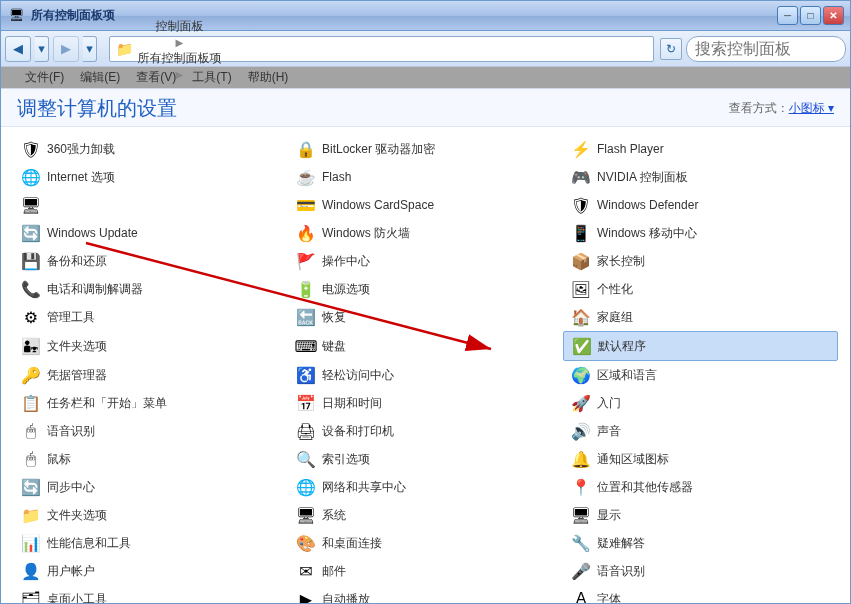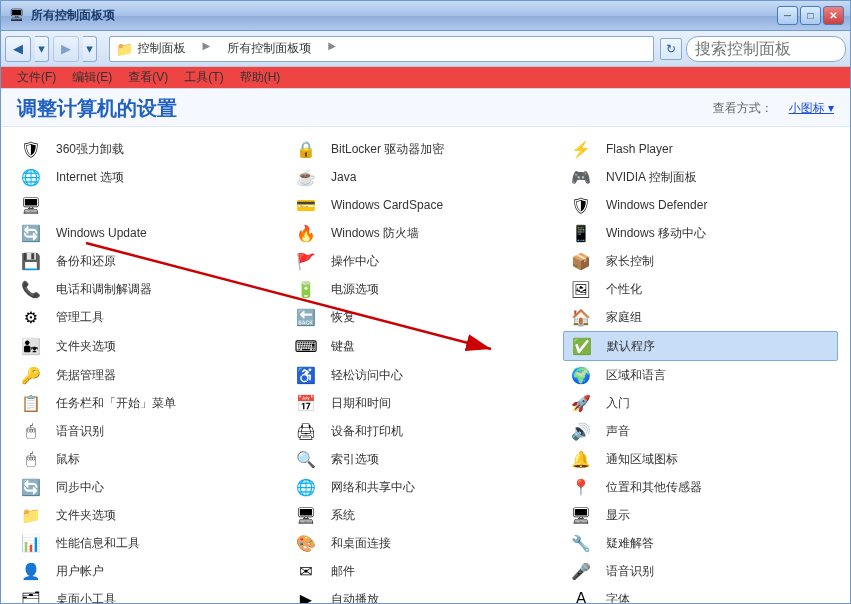--- a/index.html
+++ b/index.html
@@ -92,9 +92,11 @@
     }
     .address-breadcrumb {
       display: flex;
-      gap: 17px;
+      align-items: center;
+      gap: 2px;
       font-size: 12px;
       color: #333;
+      flex-direction: column;
     }
     .breadcrumb-arrow {
       color: #888;

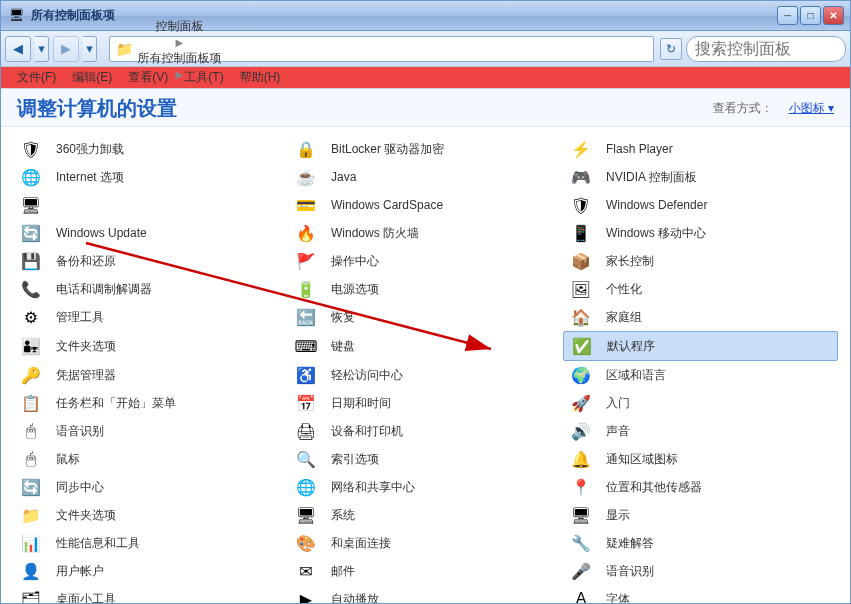--- a/index.html
+++ b/index.html
@@ -138,11 +138,11 @@
 
     
     .menu-bar {
-      background: #ef4444;
+      background: #a3a3a3;
       height: 22px;
       display: flex;
       align-items: center;
-      padding: 0 8px;
+      padding: 0 16px;
       border-bottom: 1px solid #d0d8e8;
     }
     .menu-item {

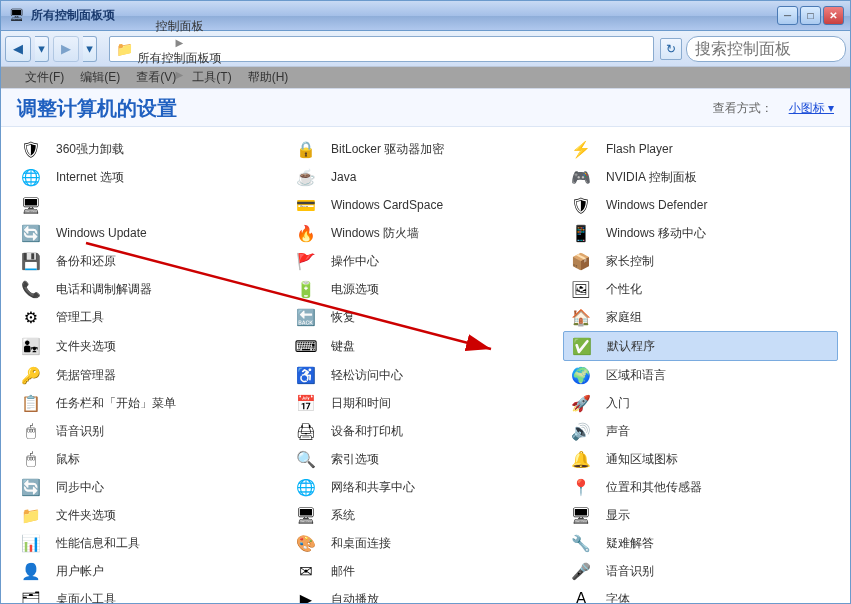--- a/index.html
+++ b/index.html
@@ -164,7 +164,7 @@
     }
     .page-title {
       font-size: 20px;
-      font-weight: 700;
+      font-weight: 400;
       color: #2060c0;
     }
     .view-options {

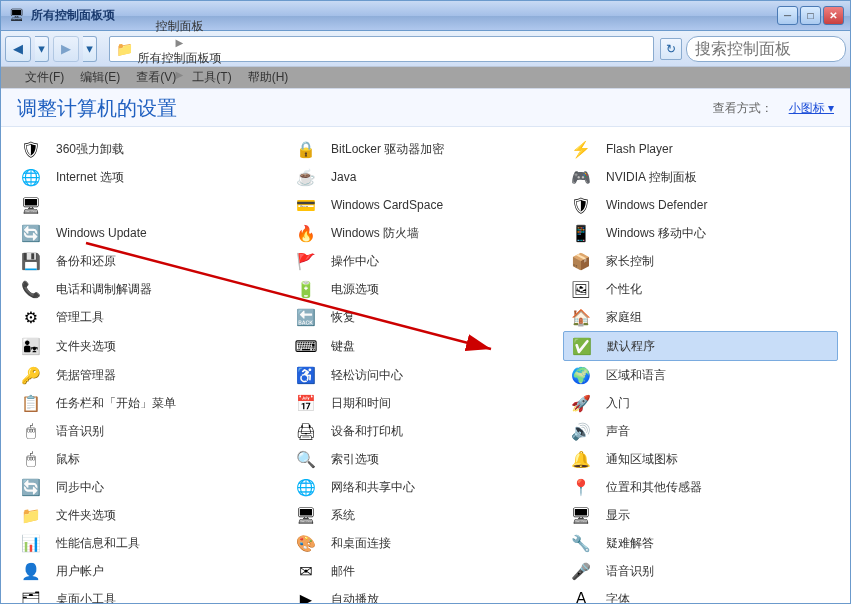--- a/index.html
+++ b/index.html
@@ -172,7 +172,7 @@
       color: #333;
       display: flex;
       align-items: center;
-      gap: 16px;
+      gap: 0;
     }
     .view-label { color: #666; }
     .view-current { color: #1d4ed8; text-decoration: underline; cursor: pointer; }

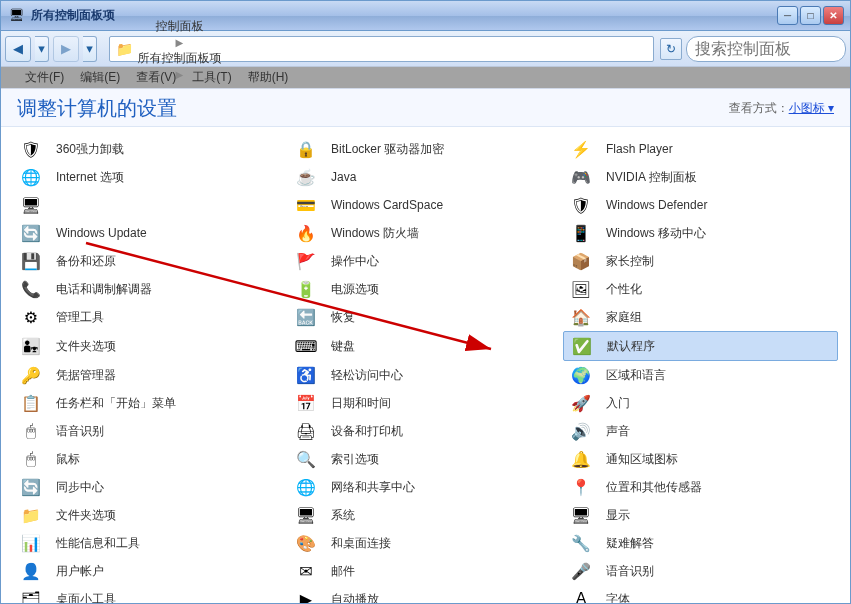--- a/index.html
+++ b/index.html
@@ -219,7 +219,6 @@
     .item-label {
       font-size: 12px;
       color: #333;
-      margin-left: 9px;
     }
 
     

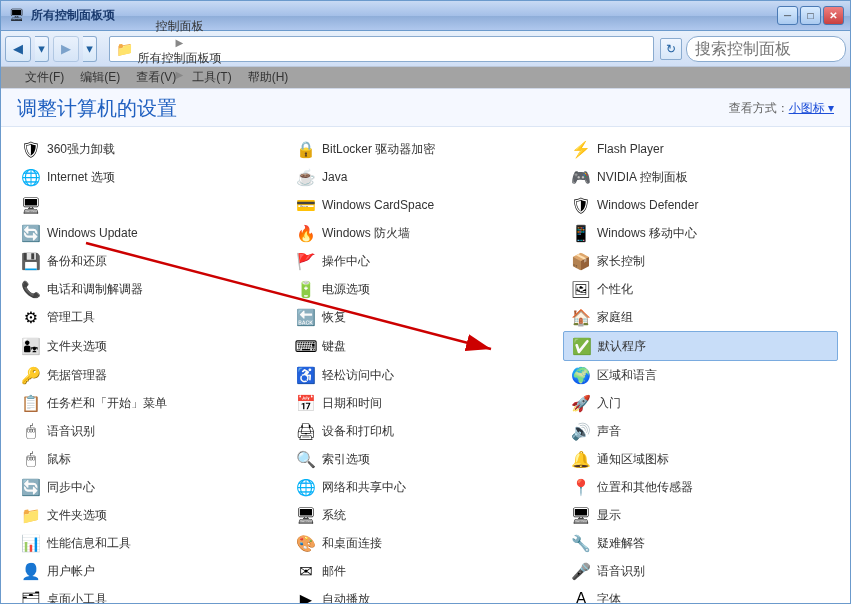--- a/index.html
+++ b/index.html
@@ -316,7 +316,7 @@
           </div>
           <div class="item">
             <span class="item-icon">☕</span>
-            <span class="item-label">Java</span>
+            <span class="item-label">Flash</span>
           </div>
           <div class="item">
             <span class="item-icon">🎮</span>

